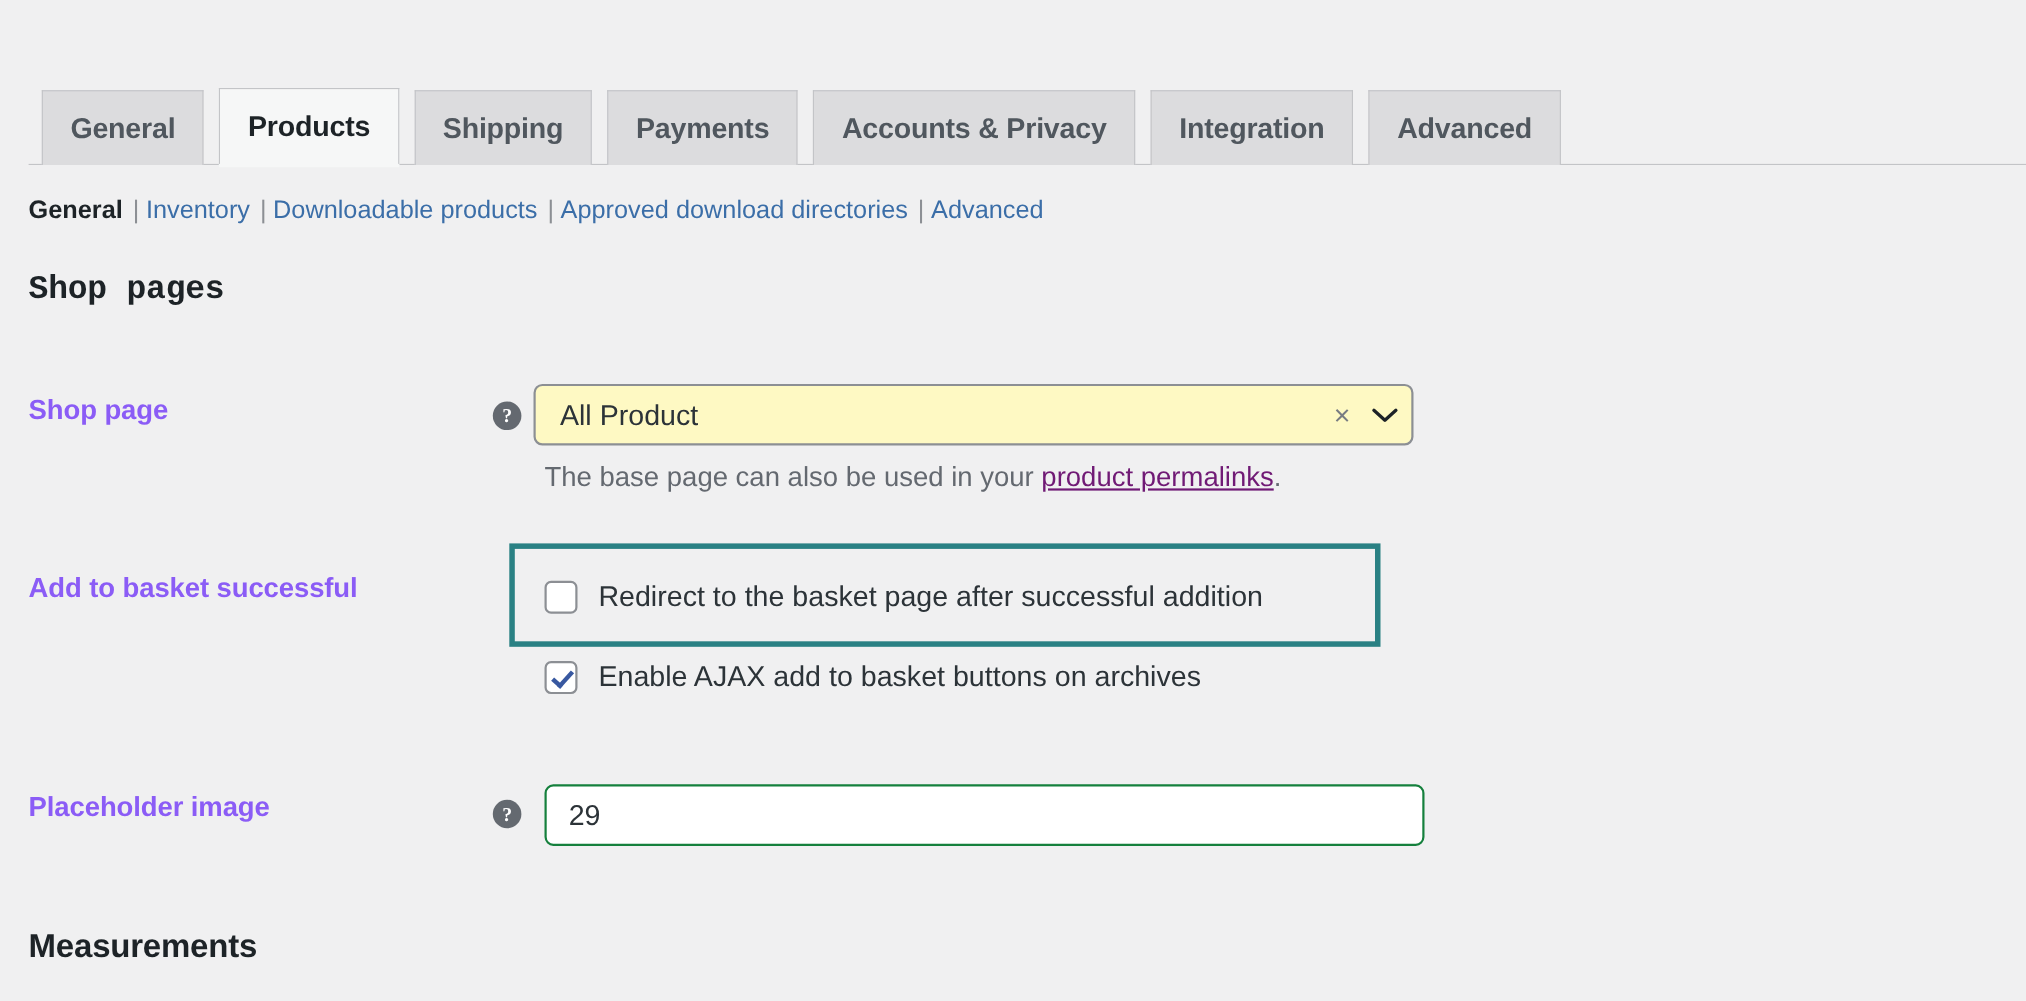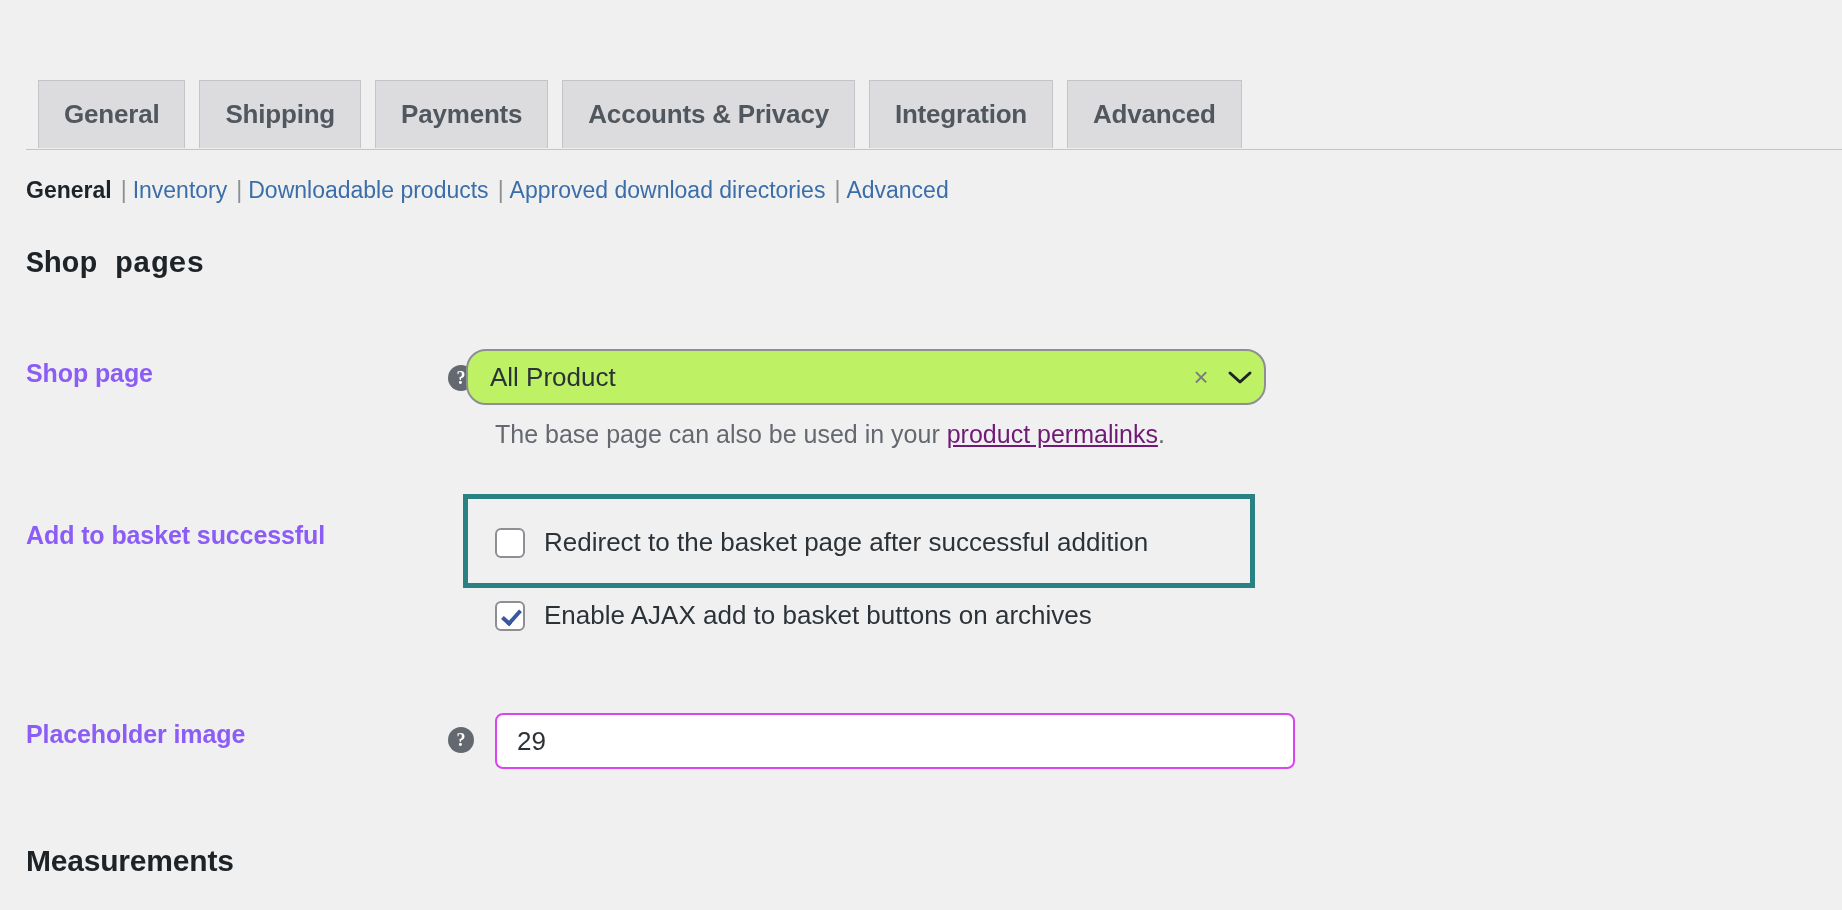--- a/index.html
+++ b/index.html
@@ -269,6 +269,9 @@
   <div class="tabs" id="tabs">
       <div class="tab">
         <span>General</span>
+      </div>
+      <div class="tab active">
+        <span>Products</span>
       </div>
       <div class="tab">
         <span>Shipping</span>

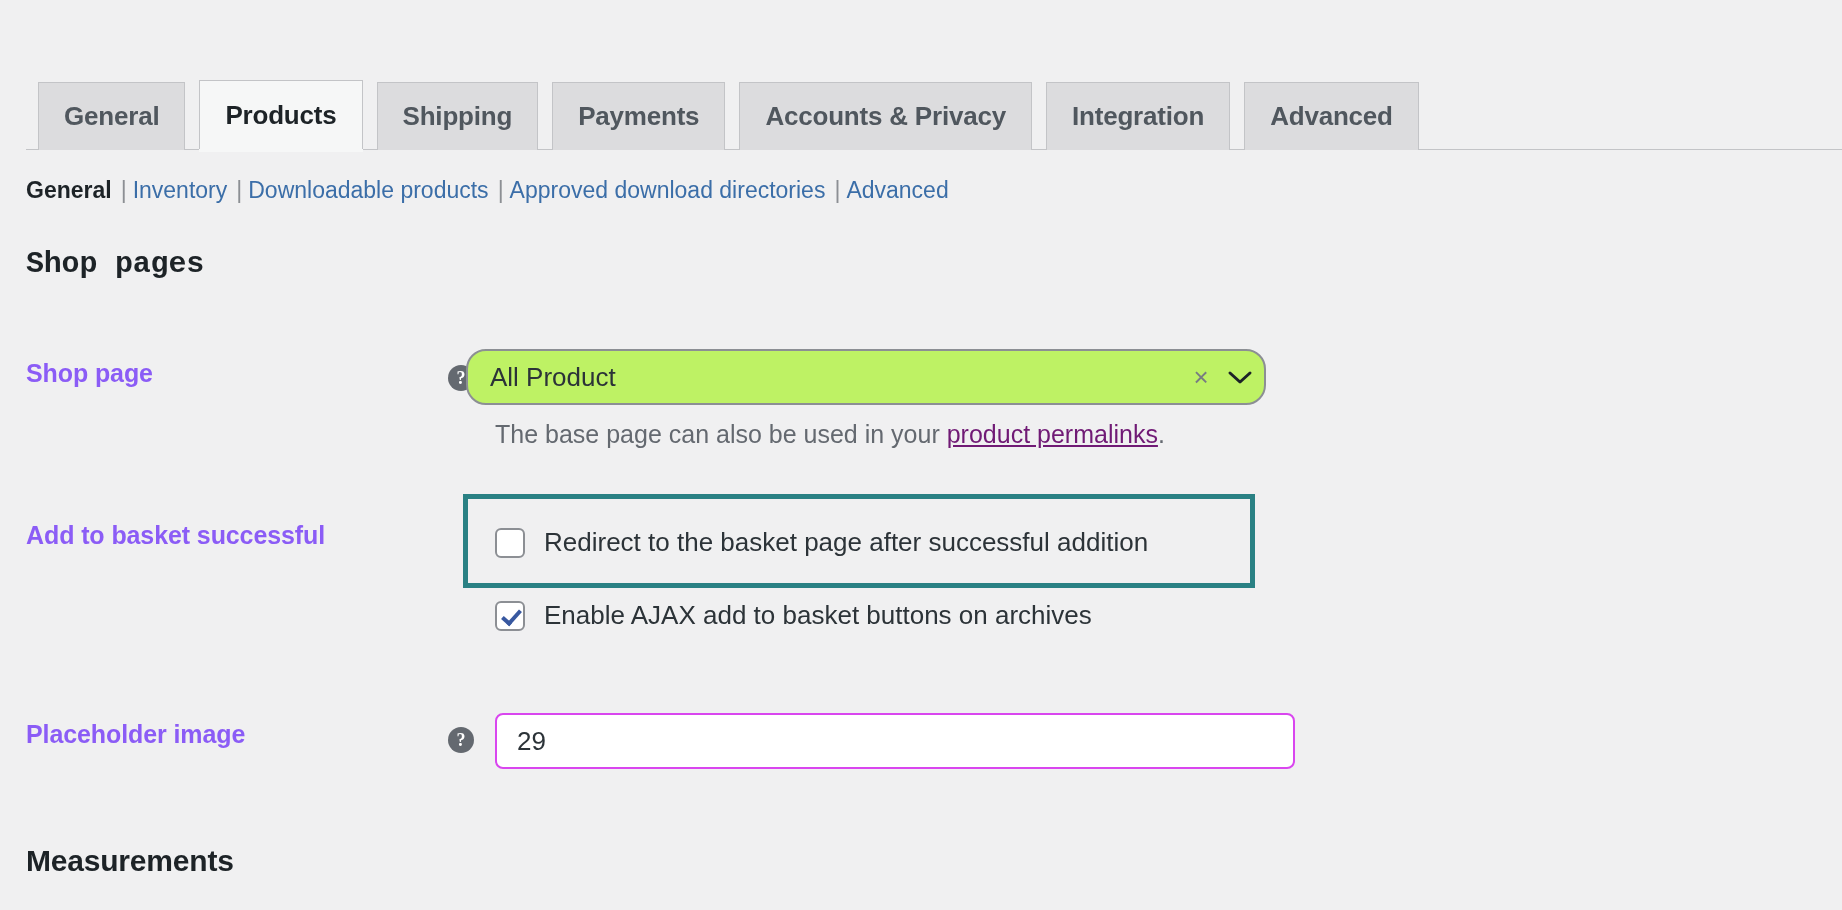--- a/index.html
+++ b/index.html
@@ -145,14 +145,14 @@
   
   .select-field {
     position: absolute;
-    left: 466px;
+    left: 485px;
     top: 349px;
     width: 800px;
     height: 56px;
     box-sizing: border-box;
-    background: #bef264;
+    background: #fef9c3;
     border: 2px solid #8c8f94;
-    border-radius: 20px;
+    border-radius: 8px;
     display: flex;
     align-items: center;
     cursor: pointer;

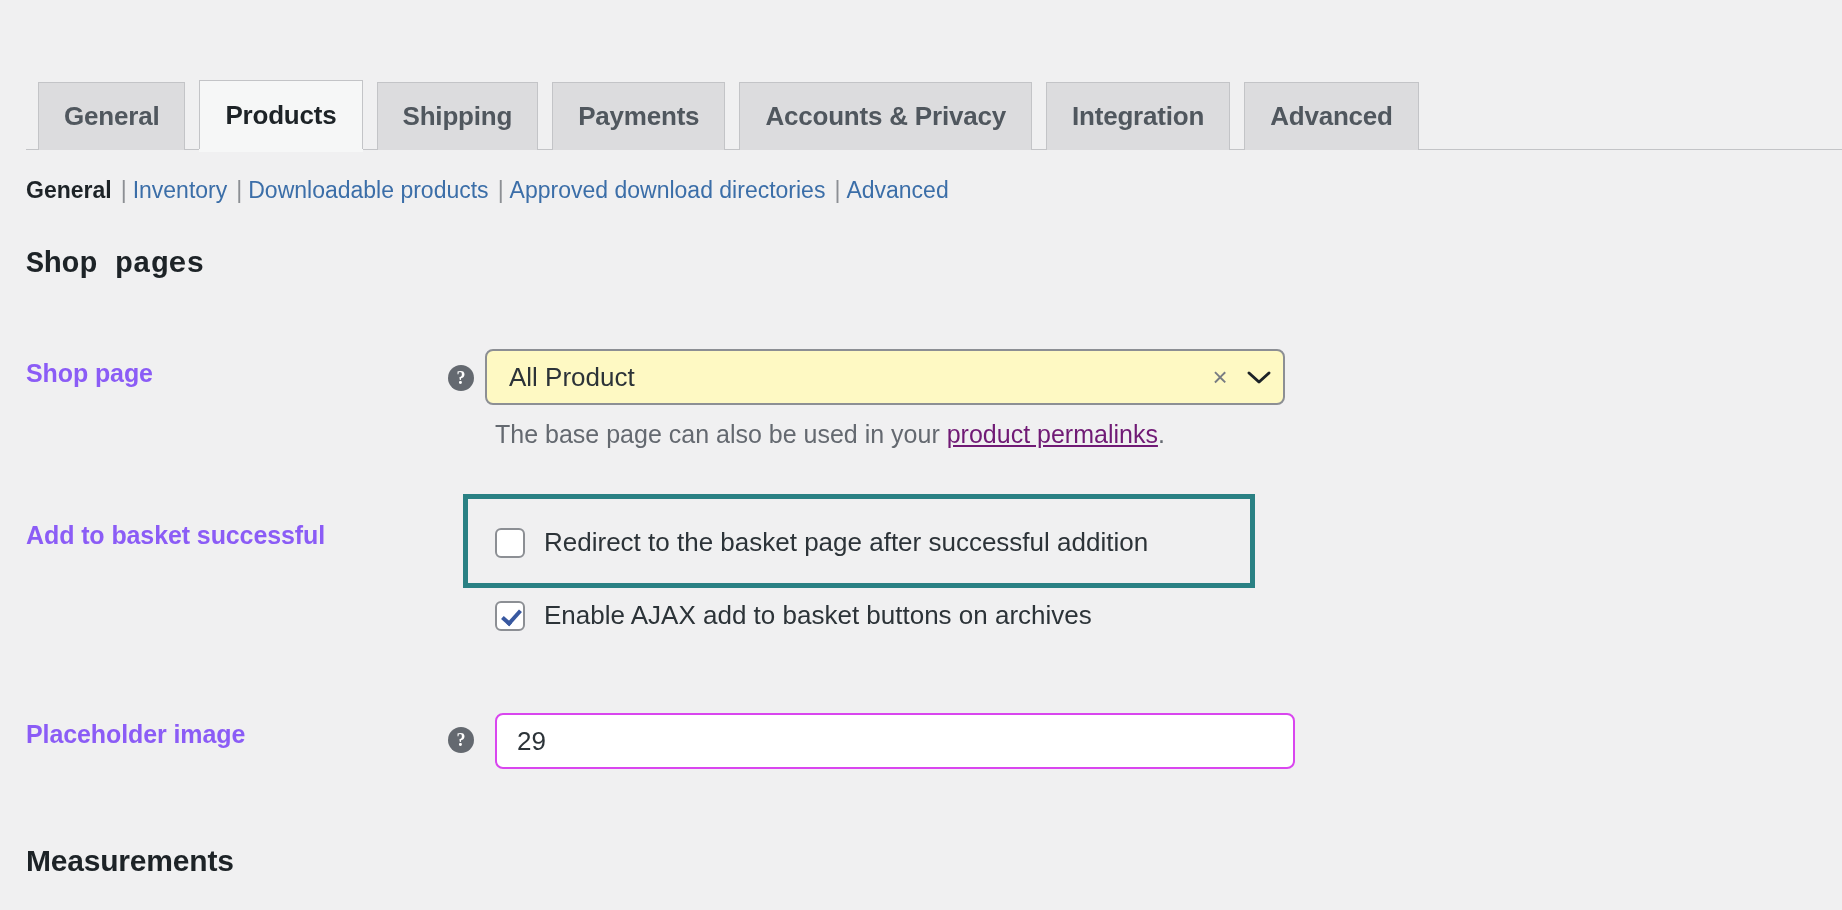--- a/index.html
+++ b/index.html
@@ -252,7 +252,7 @@
     height: 56px;
     box-sizing: border-box;
     background: #ffffff;
-    border: 2px solid #d946ef;
+    border: 2px solid #15803d;
     border-radius: 8px;
     font-family: "Liberation Sans", sans-serif;
     font-size: 26px;

